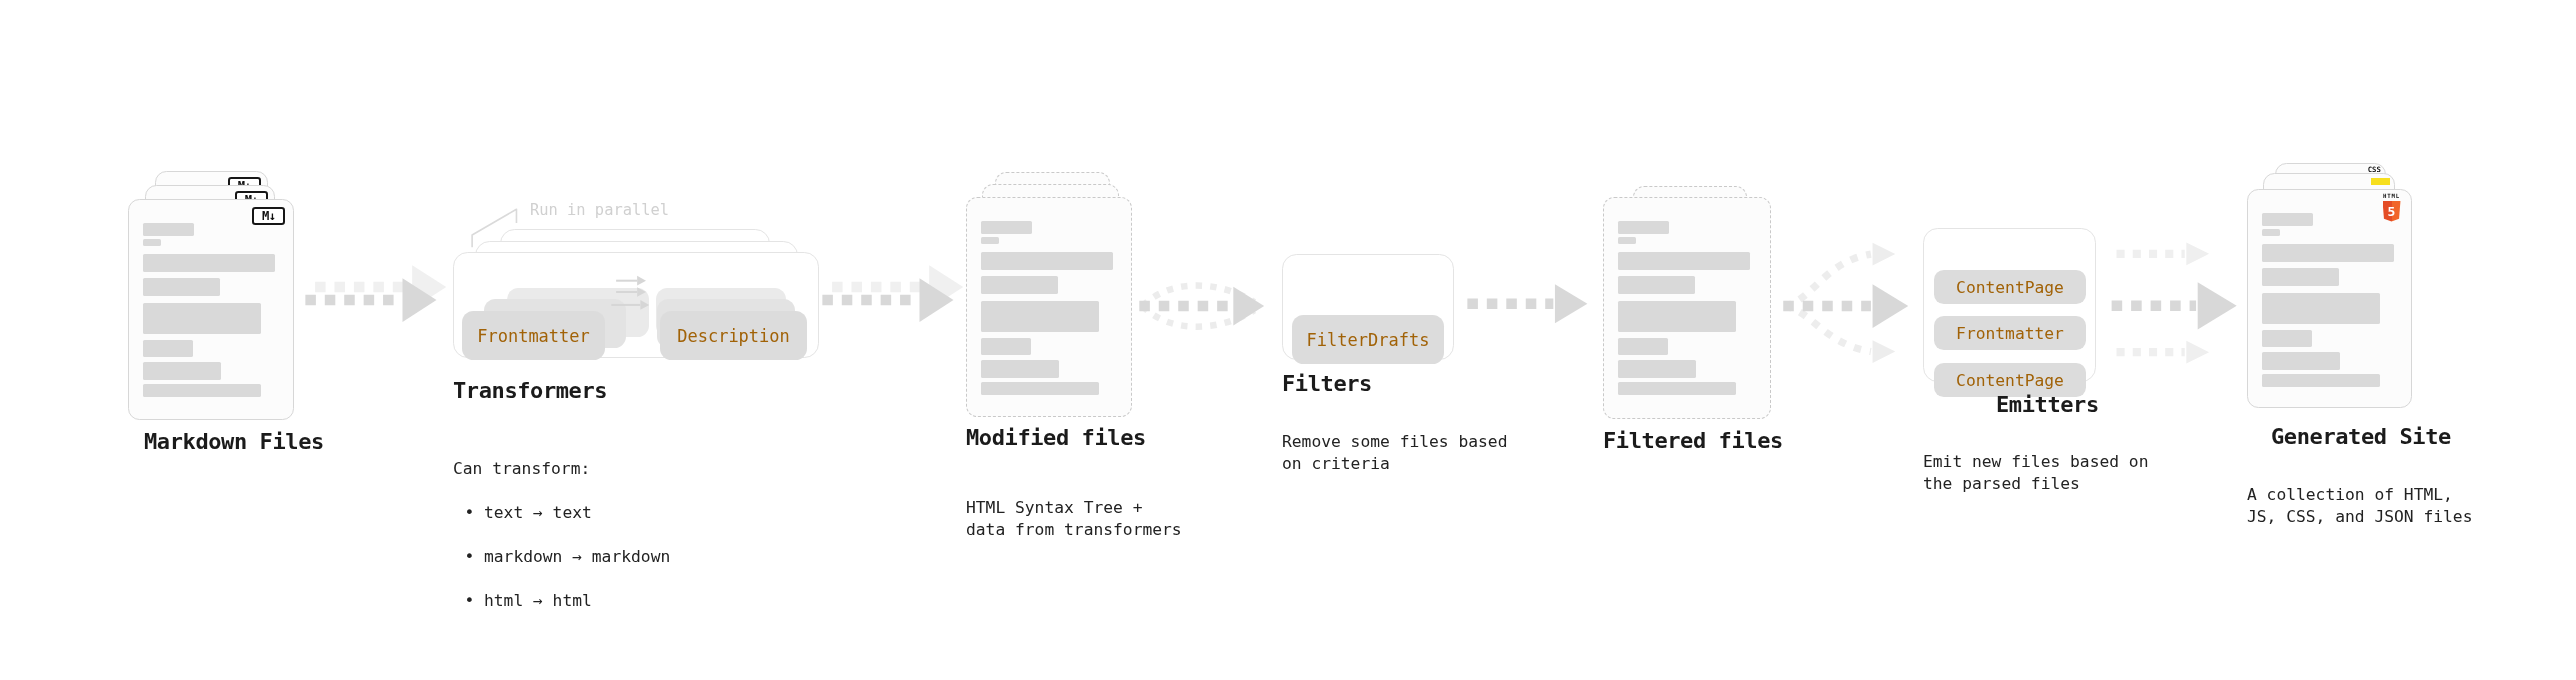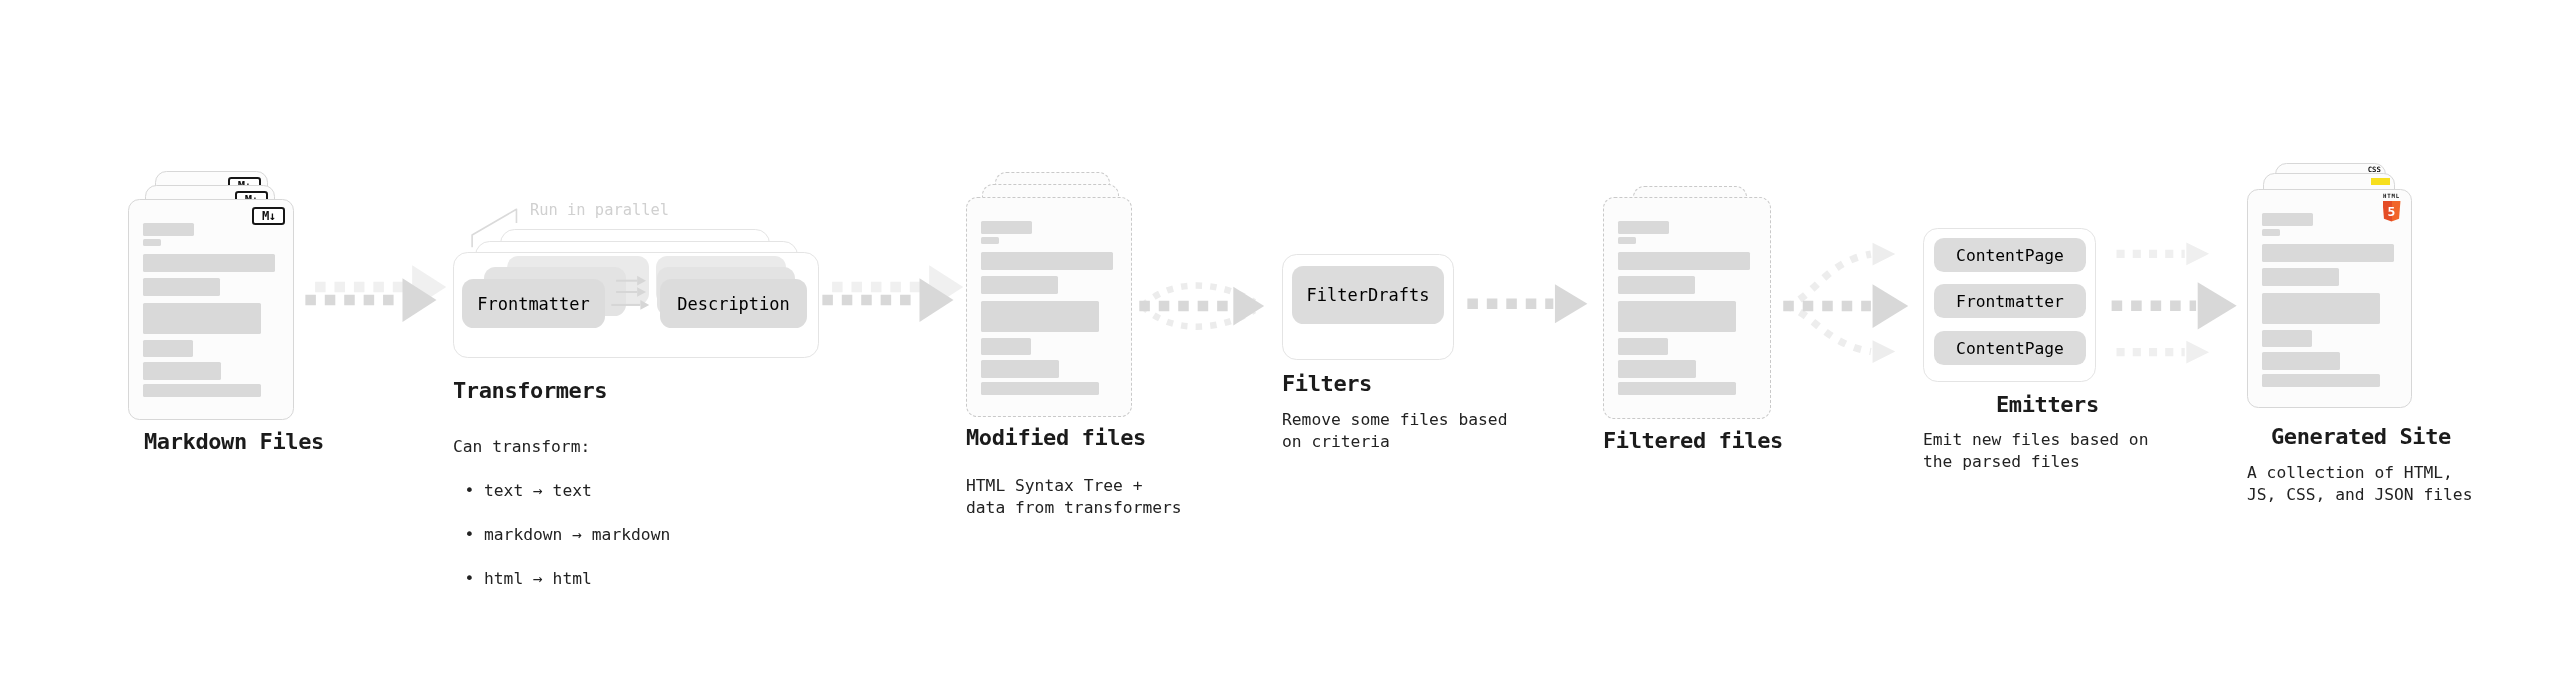--- a/index.html
+++ b/index.html
@@ -27,7 +27,7 @@
   .pill {
     position:absolute; background:#dcdcdc; border-radius:11.4px;
     display:flex; align-items:center; justify-content:center;
-    font-size:17px; color:#000000; white-space:nowrap; box-sizing:border-box;
+    font-size:17px; color:#a16207; white-space:nowrap; box-sizing:border-box;margin-top:32px;
   }
   .pill.ghost1 { background:#e3e3e3; }
   .pill.ghost2 { background:#eaeaea; }

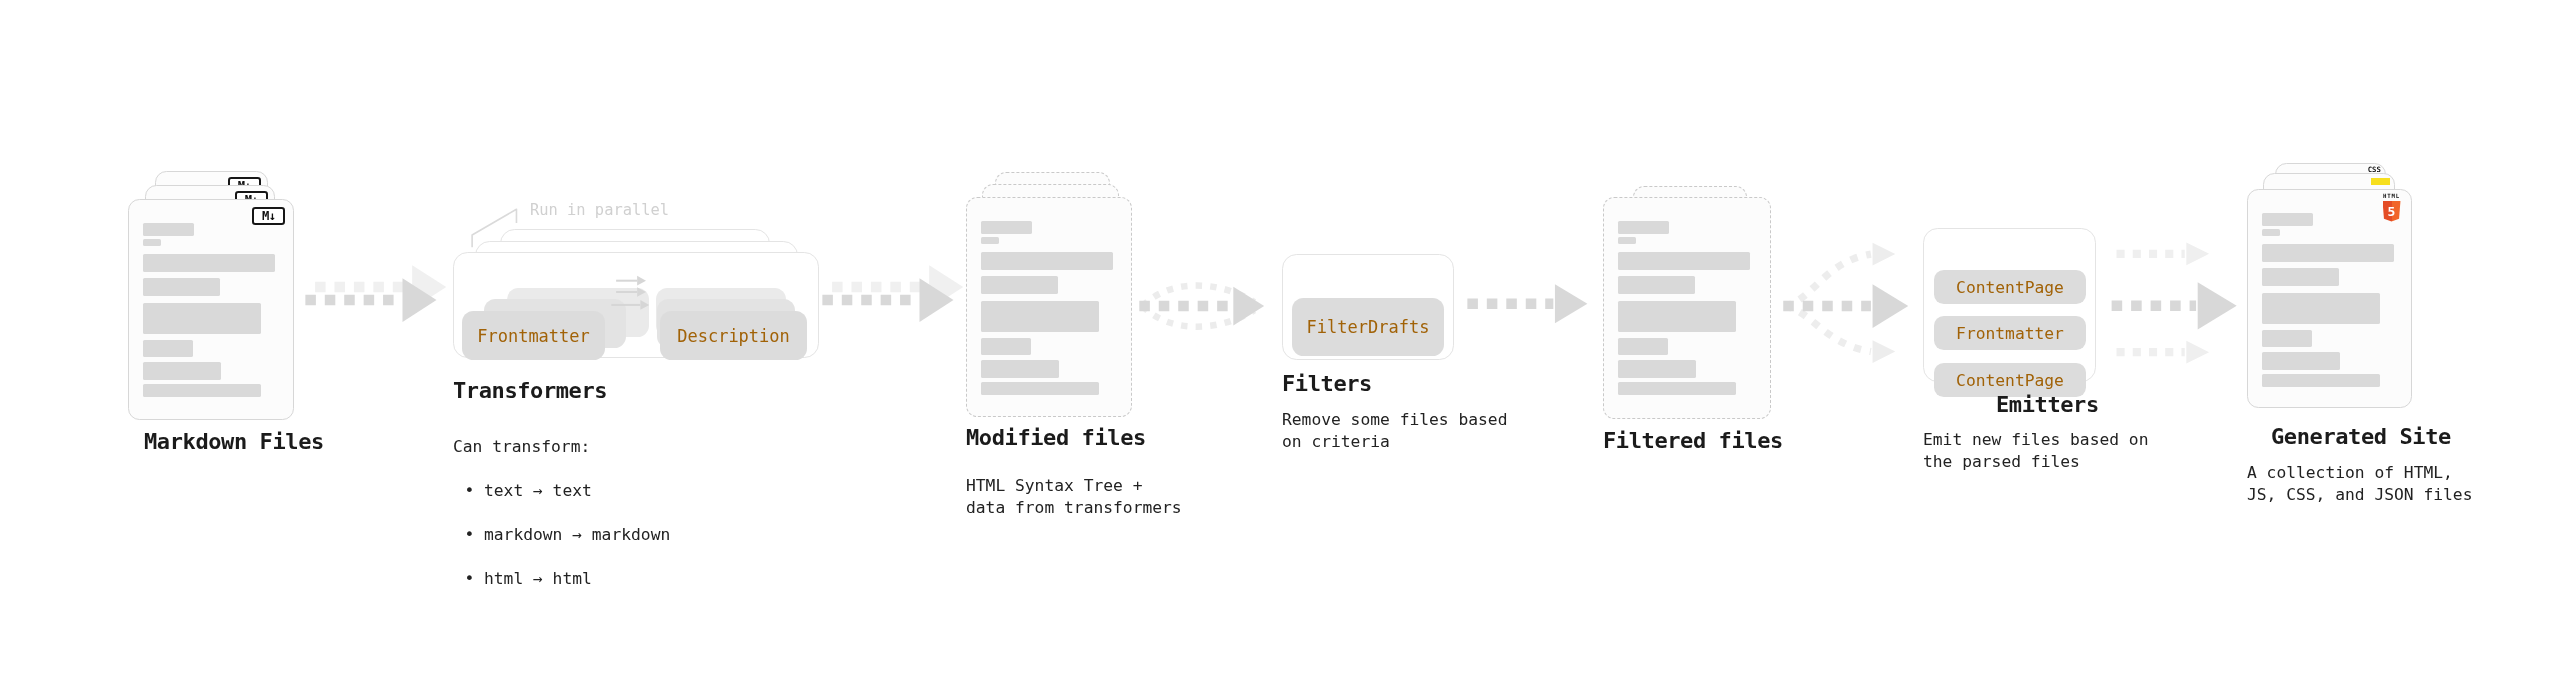--- a/index.html
+++ b/index.html
@@ -183,7 +183,7 @@
 
 <div>
   <div class="frame" style="left:1282px;top:254px;width:172px;height:106px;"></div>
-  <div class="pill" style="left:1292px;top:266px;width:152px;height:58px;">FilterDrafts</div>
+  <div class="pill" style="left:1292px;top:283px;width:152px;height:49px;">FilterDrafts</div>
   <div class="stage-label" style="left:1282px;top:371px;">Filters</div>
   <div class="stage-desc" style="left:1282px;top:409px;">Remove some files based
 on criteria</div>

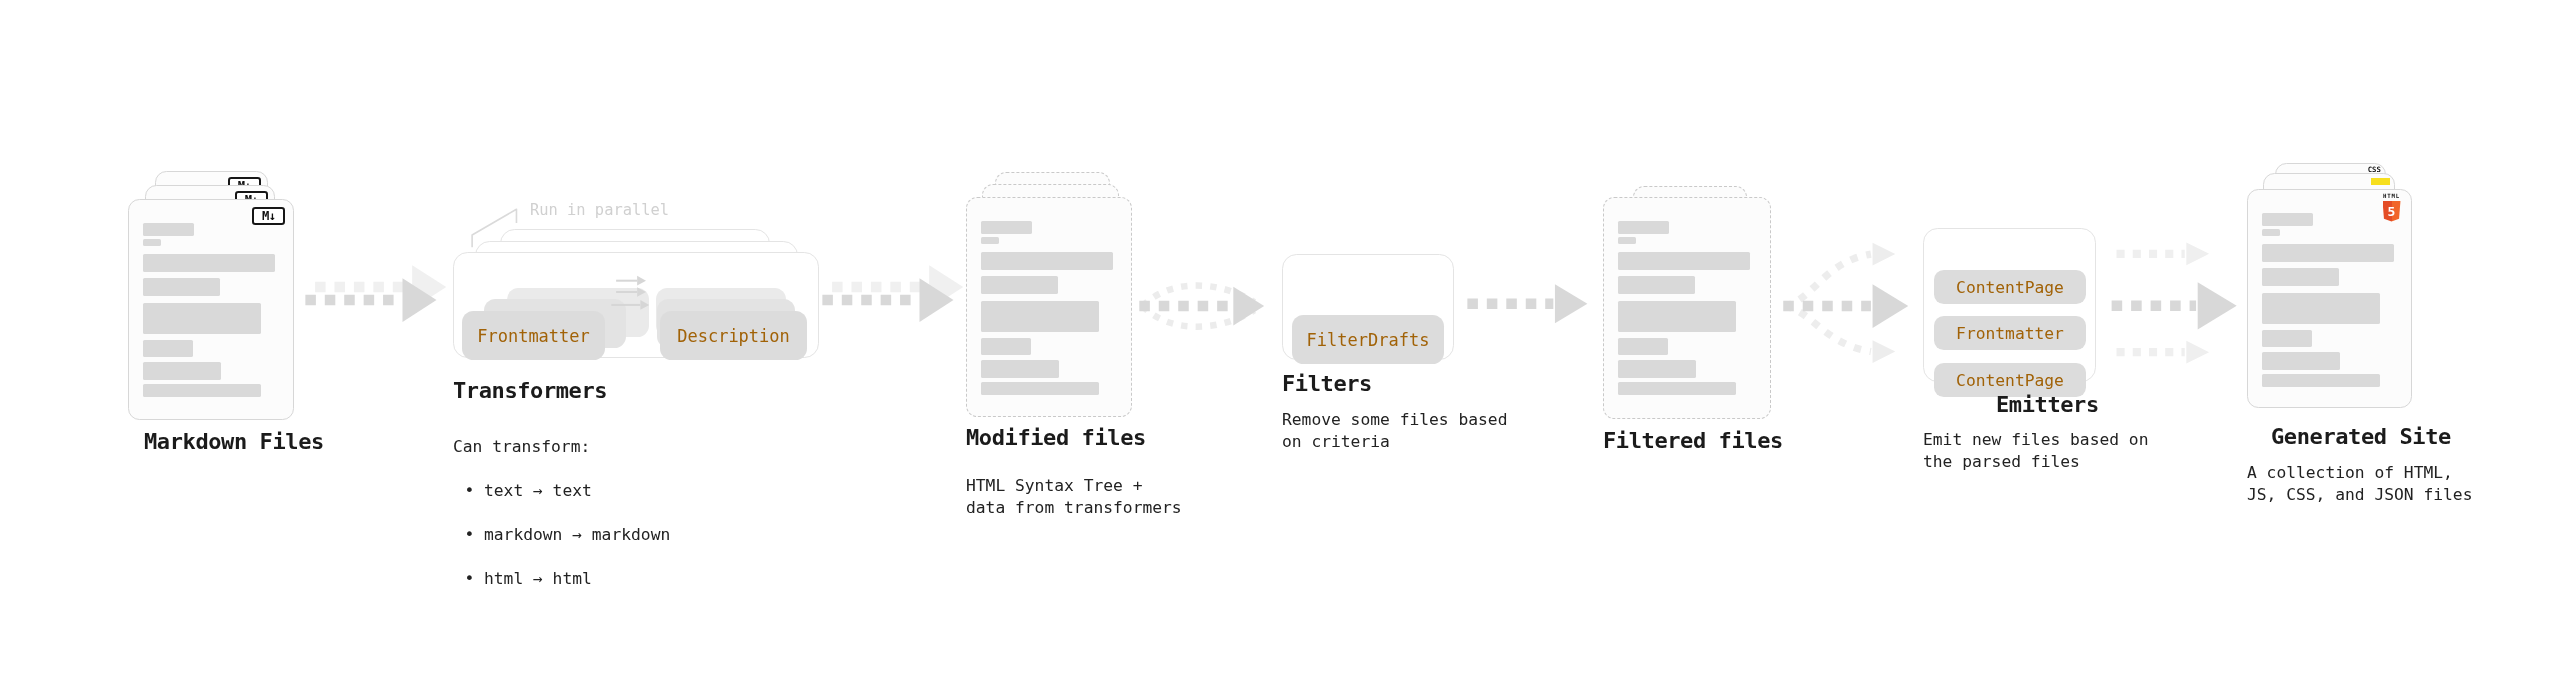--- a/index.html
+++ b/index.html
@@ -41,6 +41,7 @@
   .stage-desc {
     position:absolute; font-size:16.3px; line-height:22px; color:#222222;
     white-space:pre-line;
+    margin-top:22px;
   }
   .bullet { padding-left:11.4px; white-space:nowrap; }
   .annotation {

